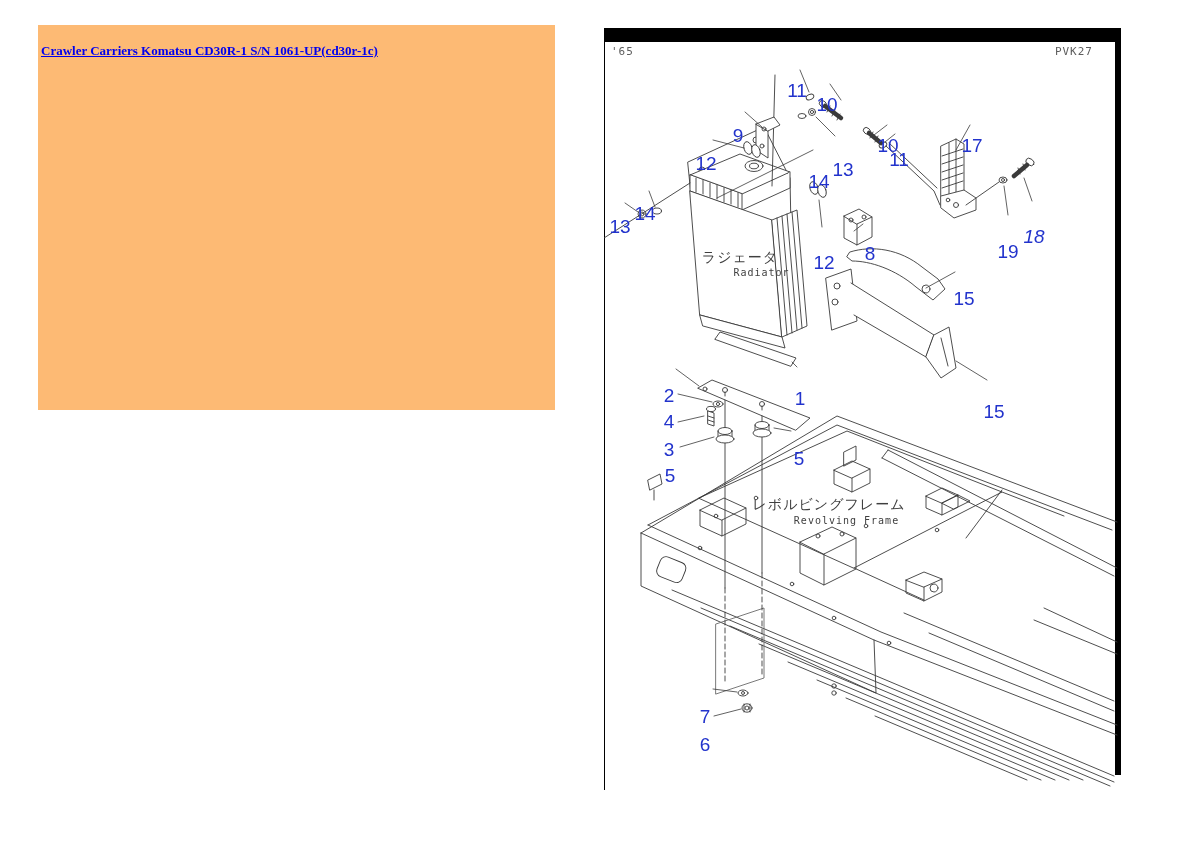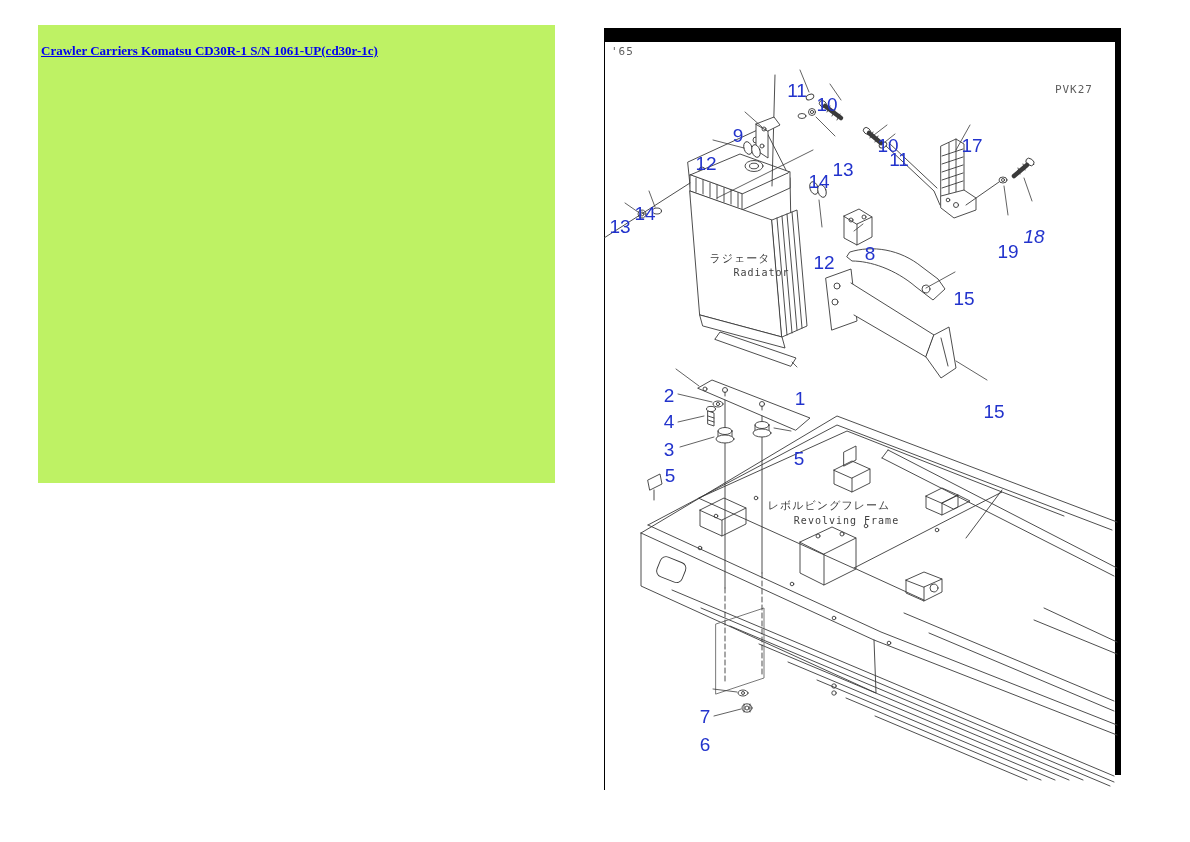--- a/index.html
+++ b/index.html
@@ -9,8 +9,8 @@
   }
   
   .black-panel{
-    position:absolute;left:38px;top:25px;width:517px;height:458px;
-    background:#bef264;
+    position:absolute;left:38px;top:25px;width:517px;height:385px;
+    background:#fdba74;
   }
   .breadcrumb-link{
     position:absolute;left:3px;top:18px;

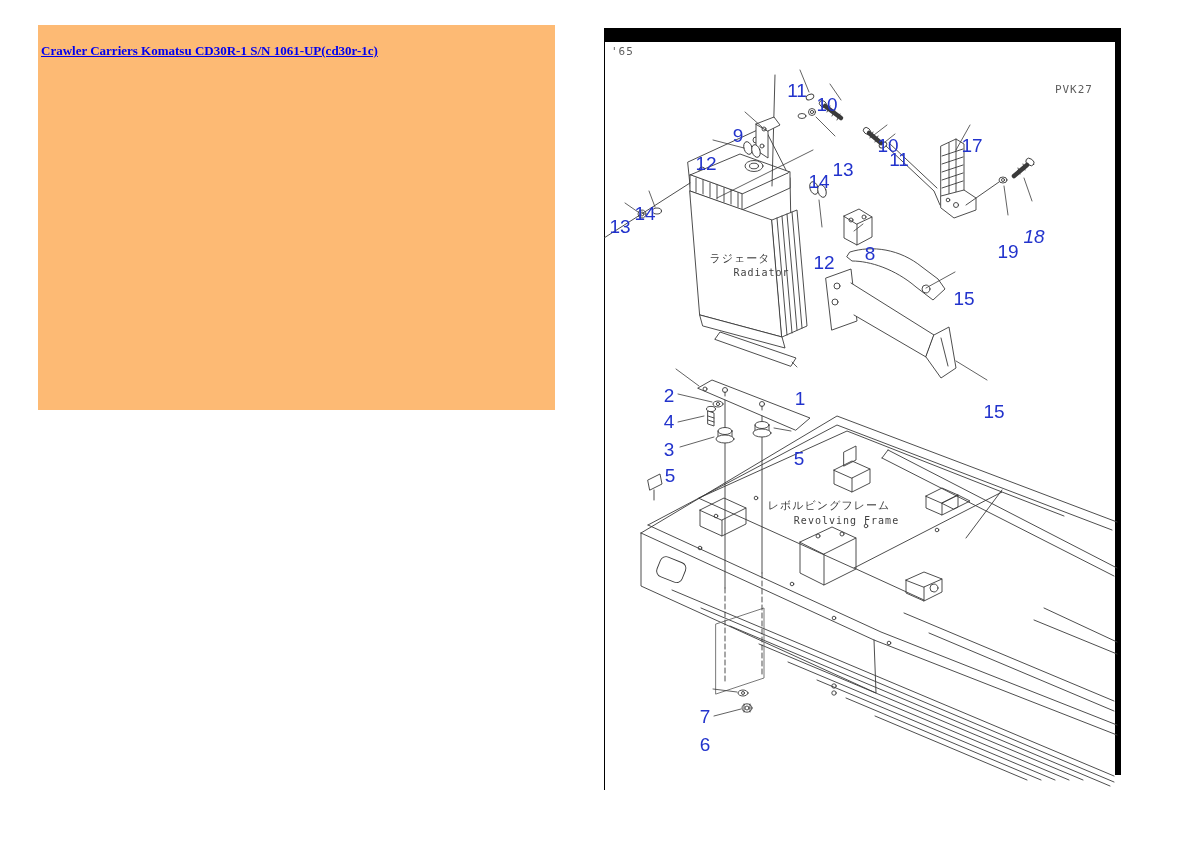--- a/index.html
+++ b/index.html
@@ -29,7 +29,7 @@
     font-size:11px;color:#5d5d5d;letter-spacing:1px;
   }
   .page-code.left{left:7px;}
-  .page-code.right{right:28px;margin-top:38px;}
+  .page-code.right{right:28px;}
   .diagram-svg{position:absolute;left:0;top:0;}
   .watermark{
     position:absolute;left:244px;top:351px;

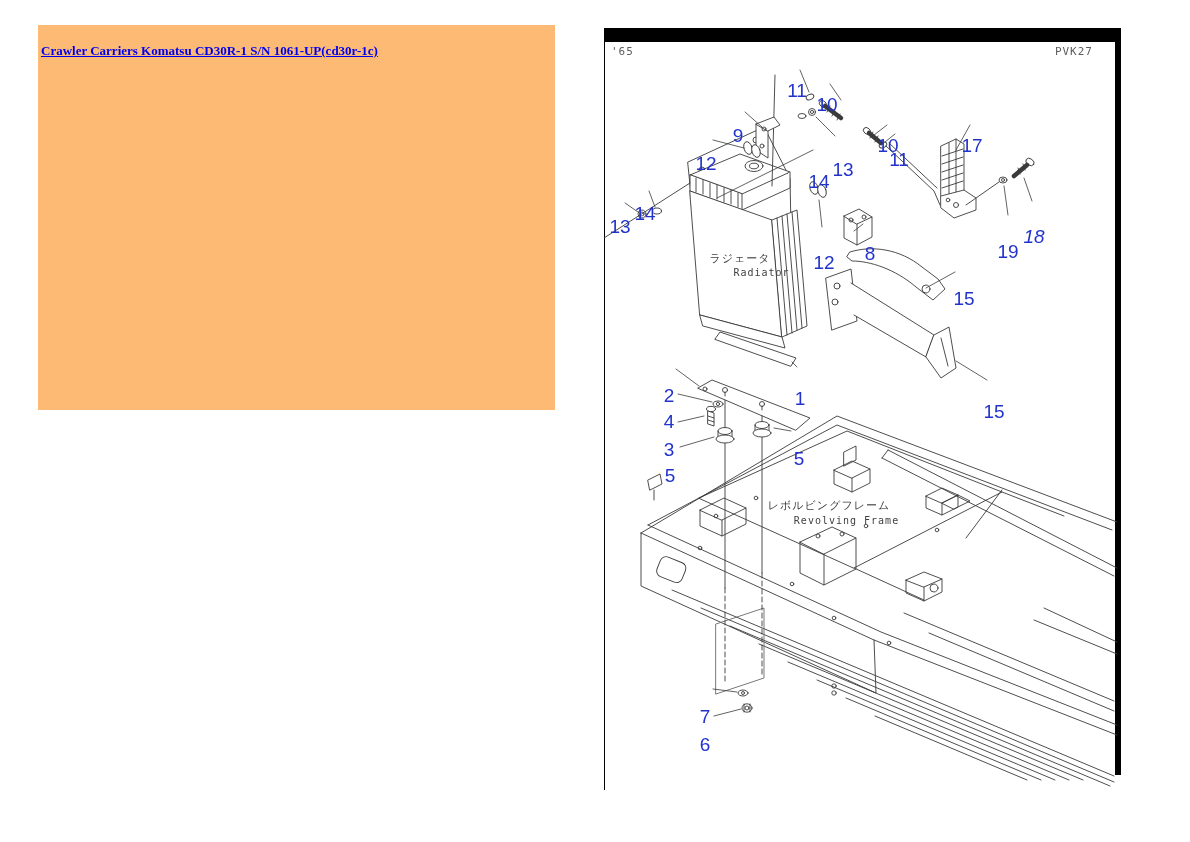--- a/index.html
+++ b/index.html
@@ -41,7 +41,7 @@
     font-family:"DejaVu Sans Mono","Liberation Mono",monospace;
     color:#3f3f3f;white-space:nowrap;letter-spacing:1px;
   }
-  .draw-label.jp{font-size:11px;}
+  .draw-label.jp{font-size:14px;}
   .draw-label.en{font-size:10px;padding-left:43px;}
   #callout-layer{position:absolute;left:0;top:0;width:517px;height:762px;pointer-events:none;margin-top:28px;}
   .callout{

